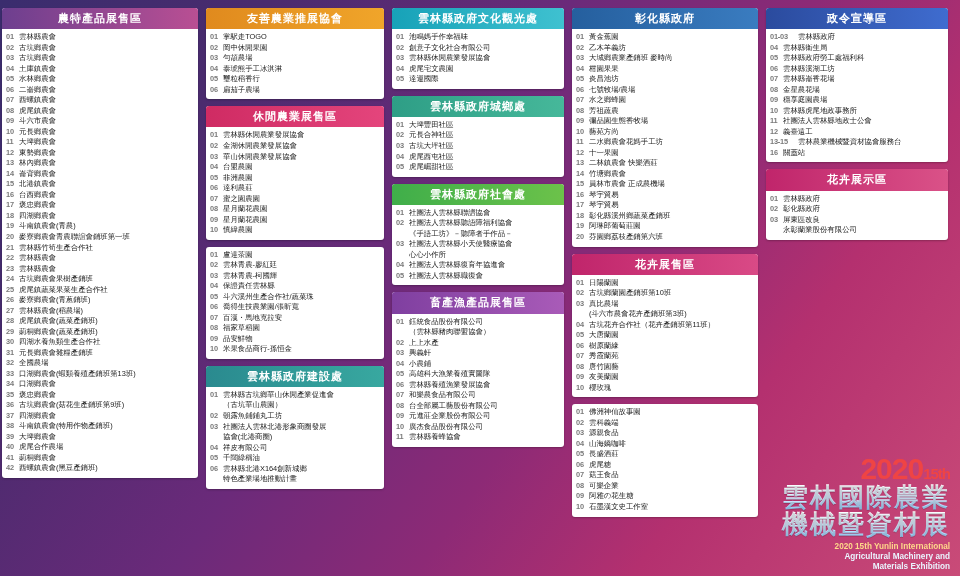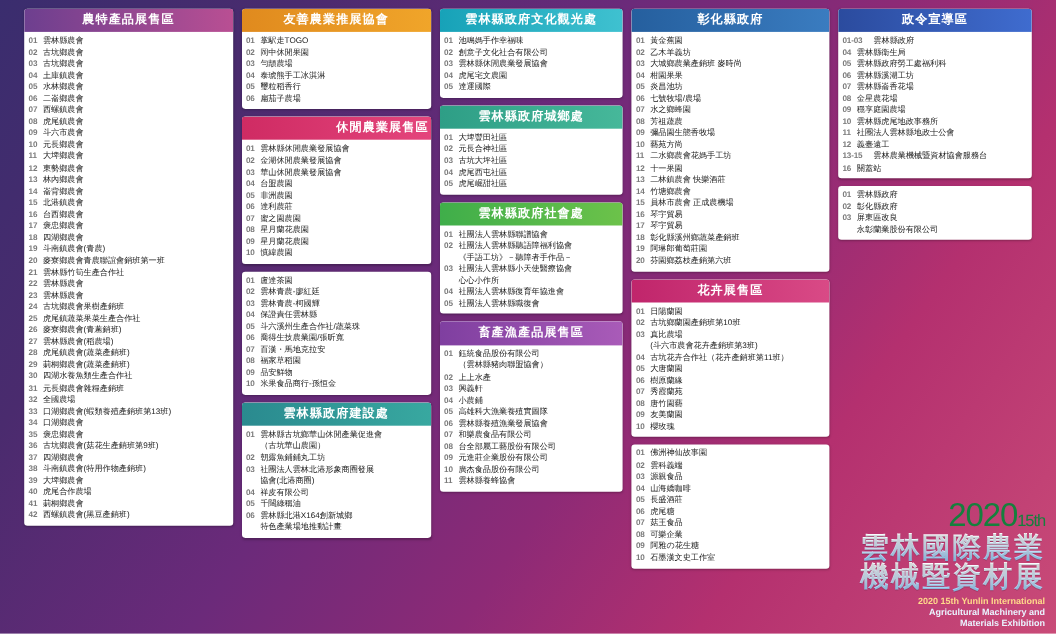--- a/index.html
+++ b/index.html
@@ -11,7 +11,7 @@
     overflow: hidden;
     position: relative;
   }
-  .board { position:absolute; inset:0; padding:8px 22px; }
+  .board { position:absolute; inset:0; padding:8px 2px; }
   .cols { display:flex; gap:8px; height:100%; align-items:flex-start; }
   .col { display:flex; flex-direction:column; gap:7px; }
   .c1 { width:196px; }

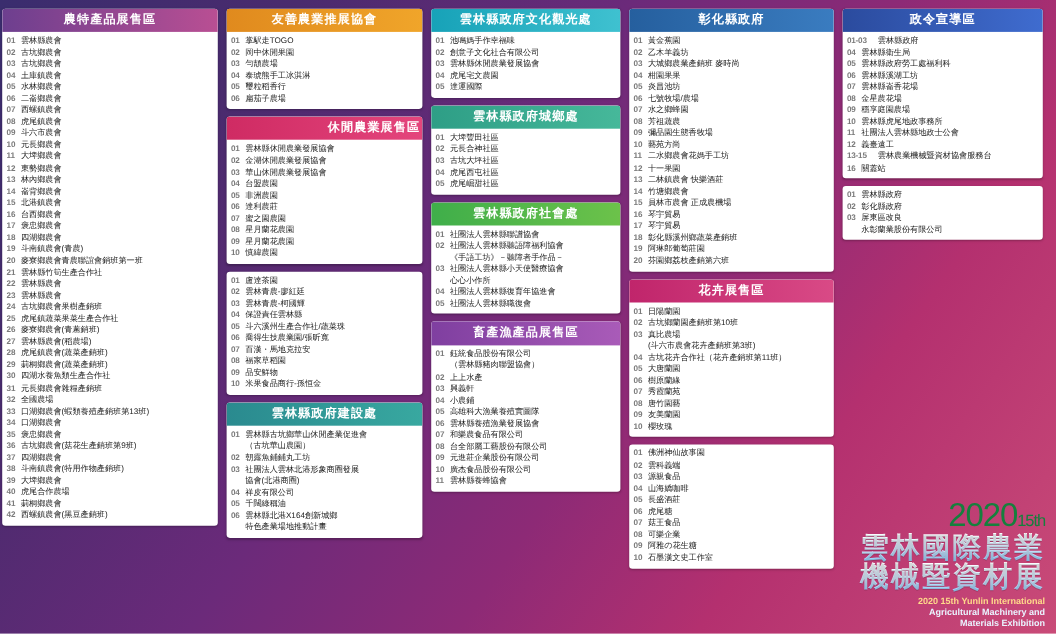--- a/index.html
+++ b/index.html
@@ -34,7 +34,7 @@
   
   .h-nongte { background:linear-gradient(90deg,#6d3f8f,#b94f93); }
   .h-youshan { background:linear-gradient(90deg,#e08a1e,#f0a52a);text-align:center; }
-  .h-xiuxian { background:linear-gradient(90deg,#cf2b63,#e4457c);text-align:right; }
+  .h-xiuxian { background:linear-gradient(90deg,#cf2b63,#e4457c); }
   .h-qingnong { background:linear-gradient(90deg,#1b7fa8,#2da0c4); }
   .h-jianshe  { background:linear-gradient(90deg,#2a8a8f,#38a8a0); }
   .h-guanguang{ background:linear-gradient(90deg,#17a2b8,#3fc1d0); }

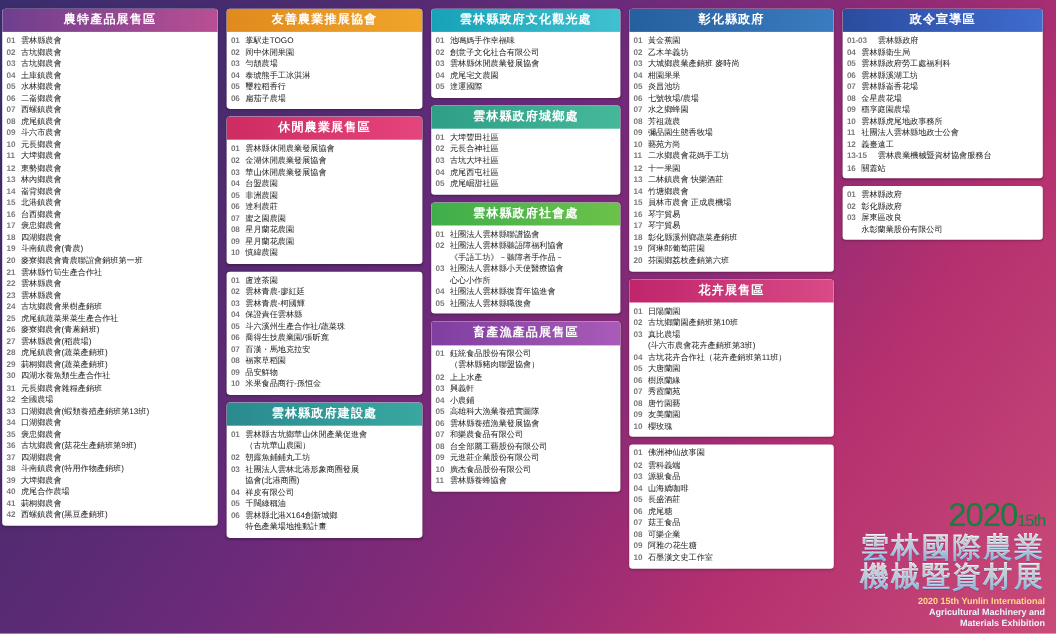--- a/index.html
+++ b/index.html
@@ -785,6 +785,7 @@
           </div>
       </div>
       <div class="panel">
+        <div class="phead h-huahuizhan">花卉展示區</div>
         <div class="plist">
             <div class="row">
               <span class="num">01</span>

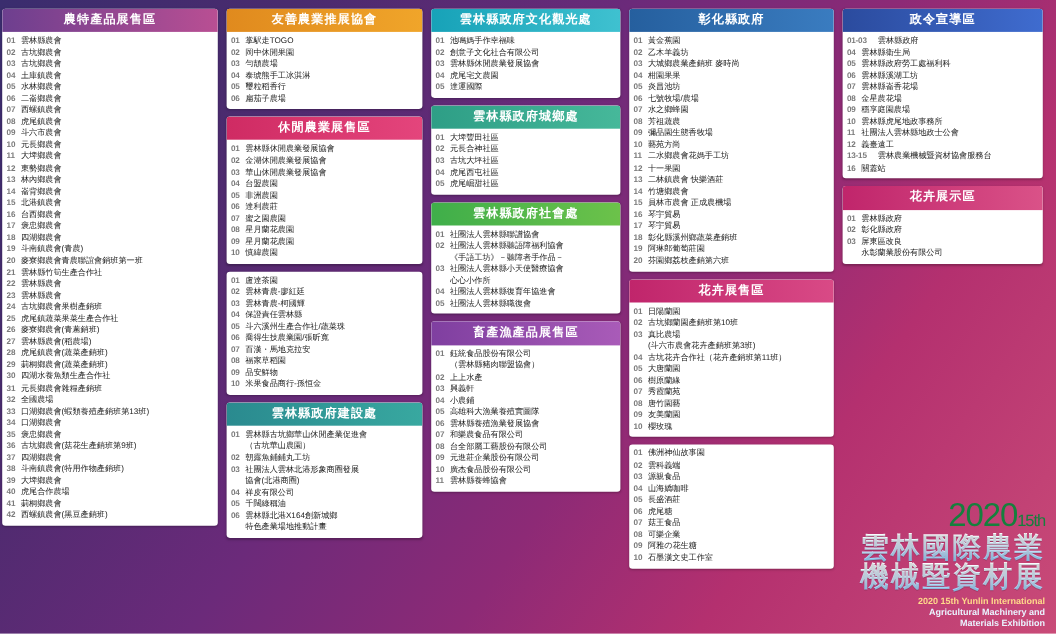--- a/index.html
+++ b/index.html
@@ -53,8 +53,8 @@
     color:#fff; text-align:right;
   }
   .logo .yr {
-    font-size:30px; font-weight:normal; letter-spacing:-1px;
-    color:#15803d; line-height:1;
+    font-size:30px; font-weight:bold; letter-spacing:-1px;
+    color:#ef4444; line-height:1;
   }
   .logo .yr span.s15 { font-size:15px; }
   .logo .big1, .logo .big2 {

